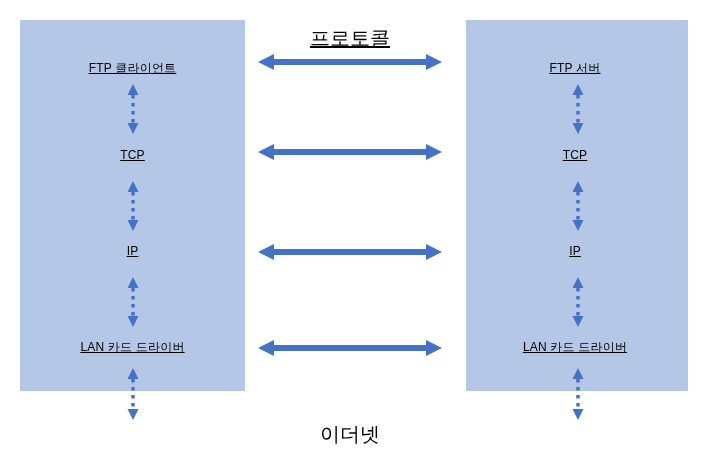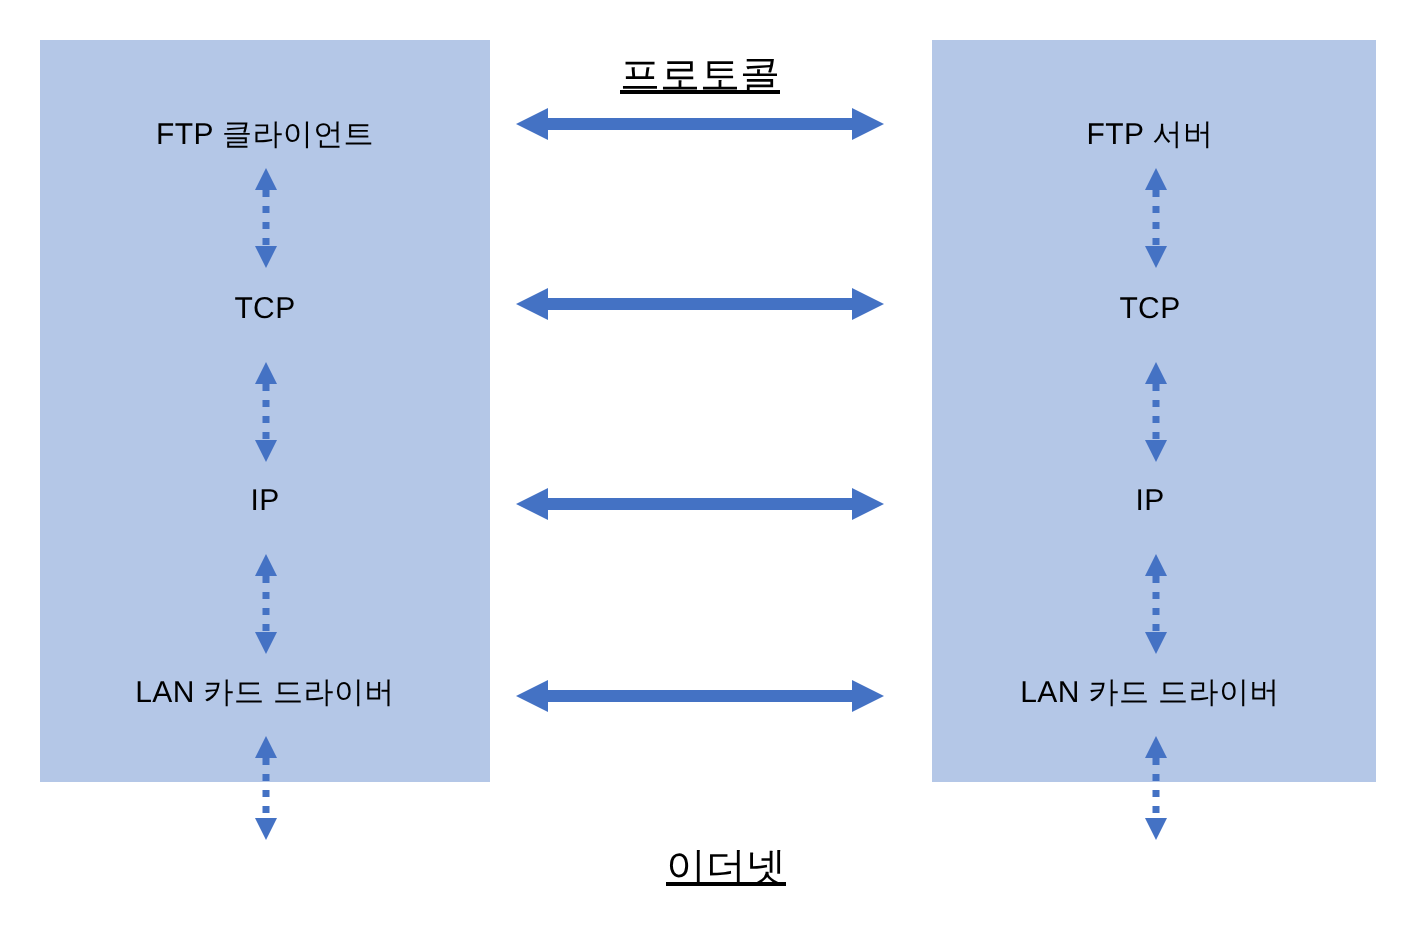--- a/index.html
+++ b/index.html
@@ -28,10 +28,11 @@
     position: absolute;
     text-align: center;
     color: #000000;
-    font-size: 15px;
+    font-size: 12px;
     line-height: 24px;
     white-space: nowrap;
     letter-spacing: 0.2px;
+    text-decoration: underline;
   }
   .layer-label.left  { left: 20px;  width: 225px; }
   .layer-label.right { left: 445px; width: 260px; }

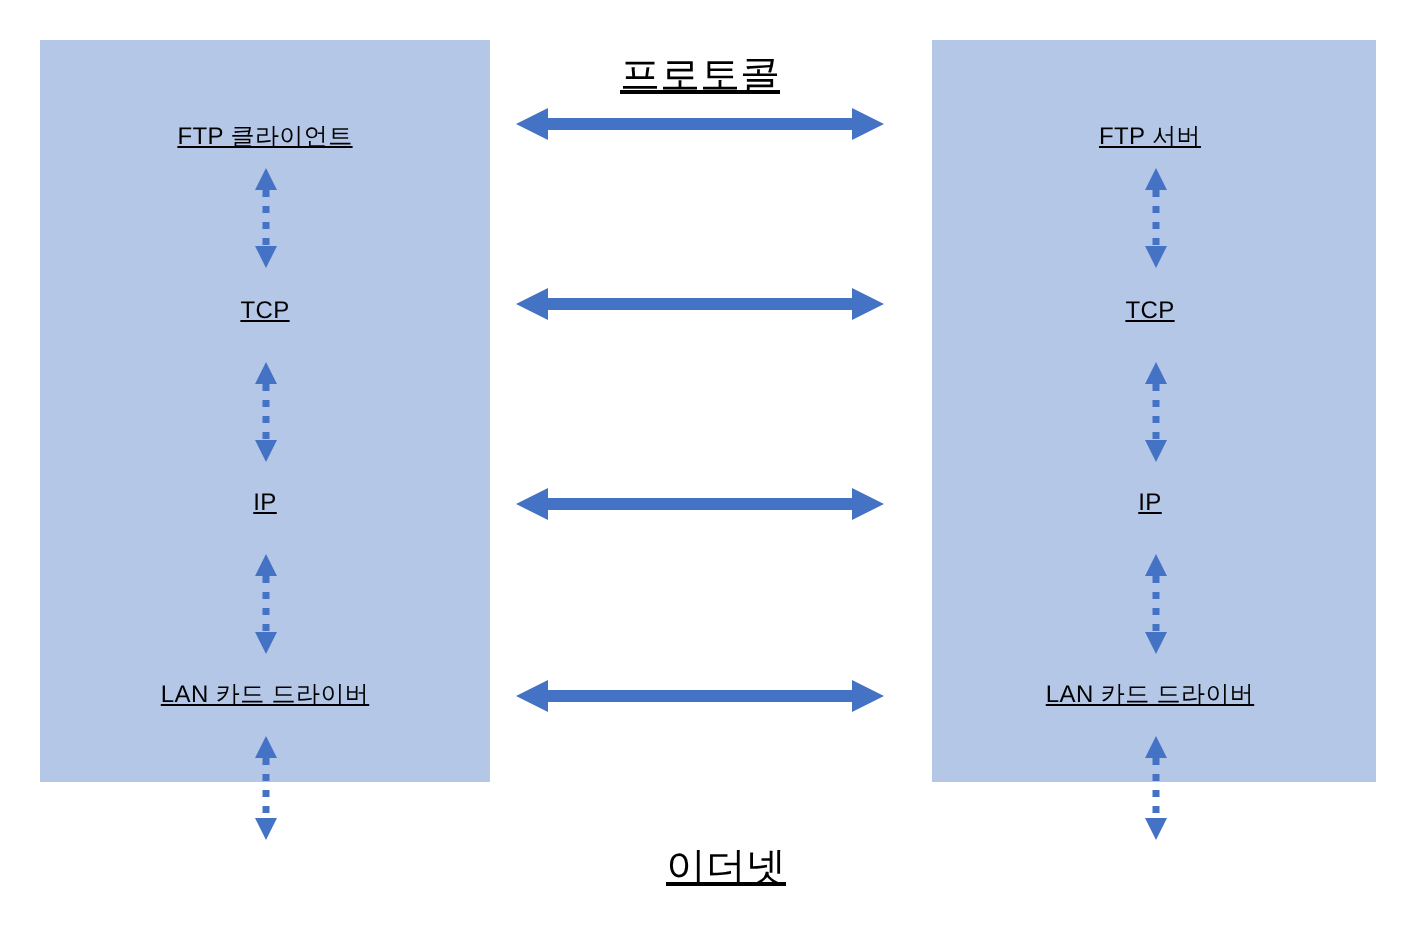--- a/index.html
+++ b/index.html
@@ -164,7 +164,7 @@
     </svg>
   </div>
 
-  <div class="mid-label" style="left:273px; top:424px; width:180px;text-decoration:underline;">이더넷</div>
+  <div class="mid-label" style="left:260px; top:424px; width:180px;">이더넷</div>
 
 </div>
 

